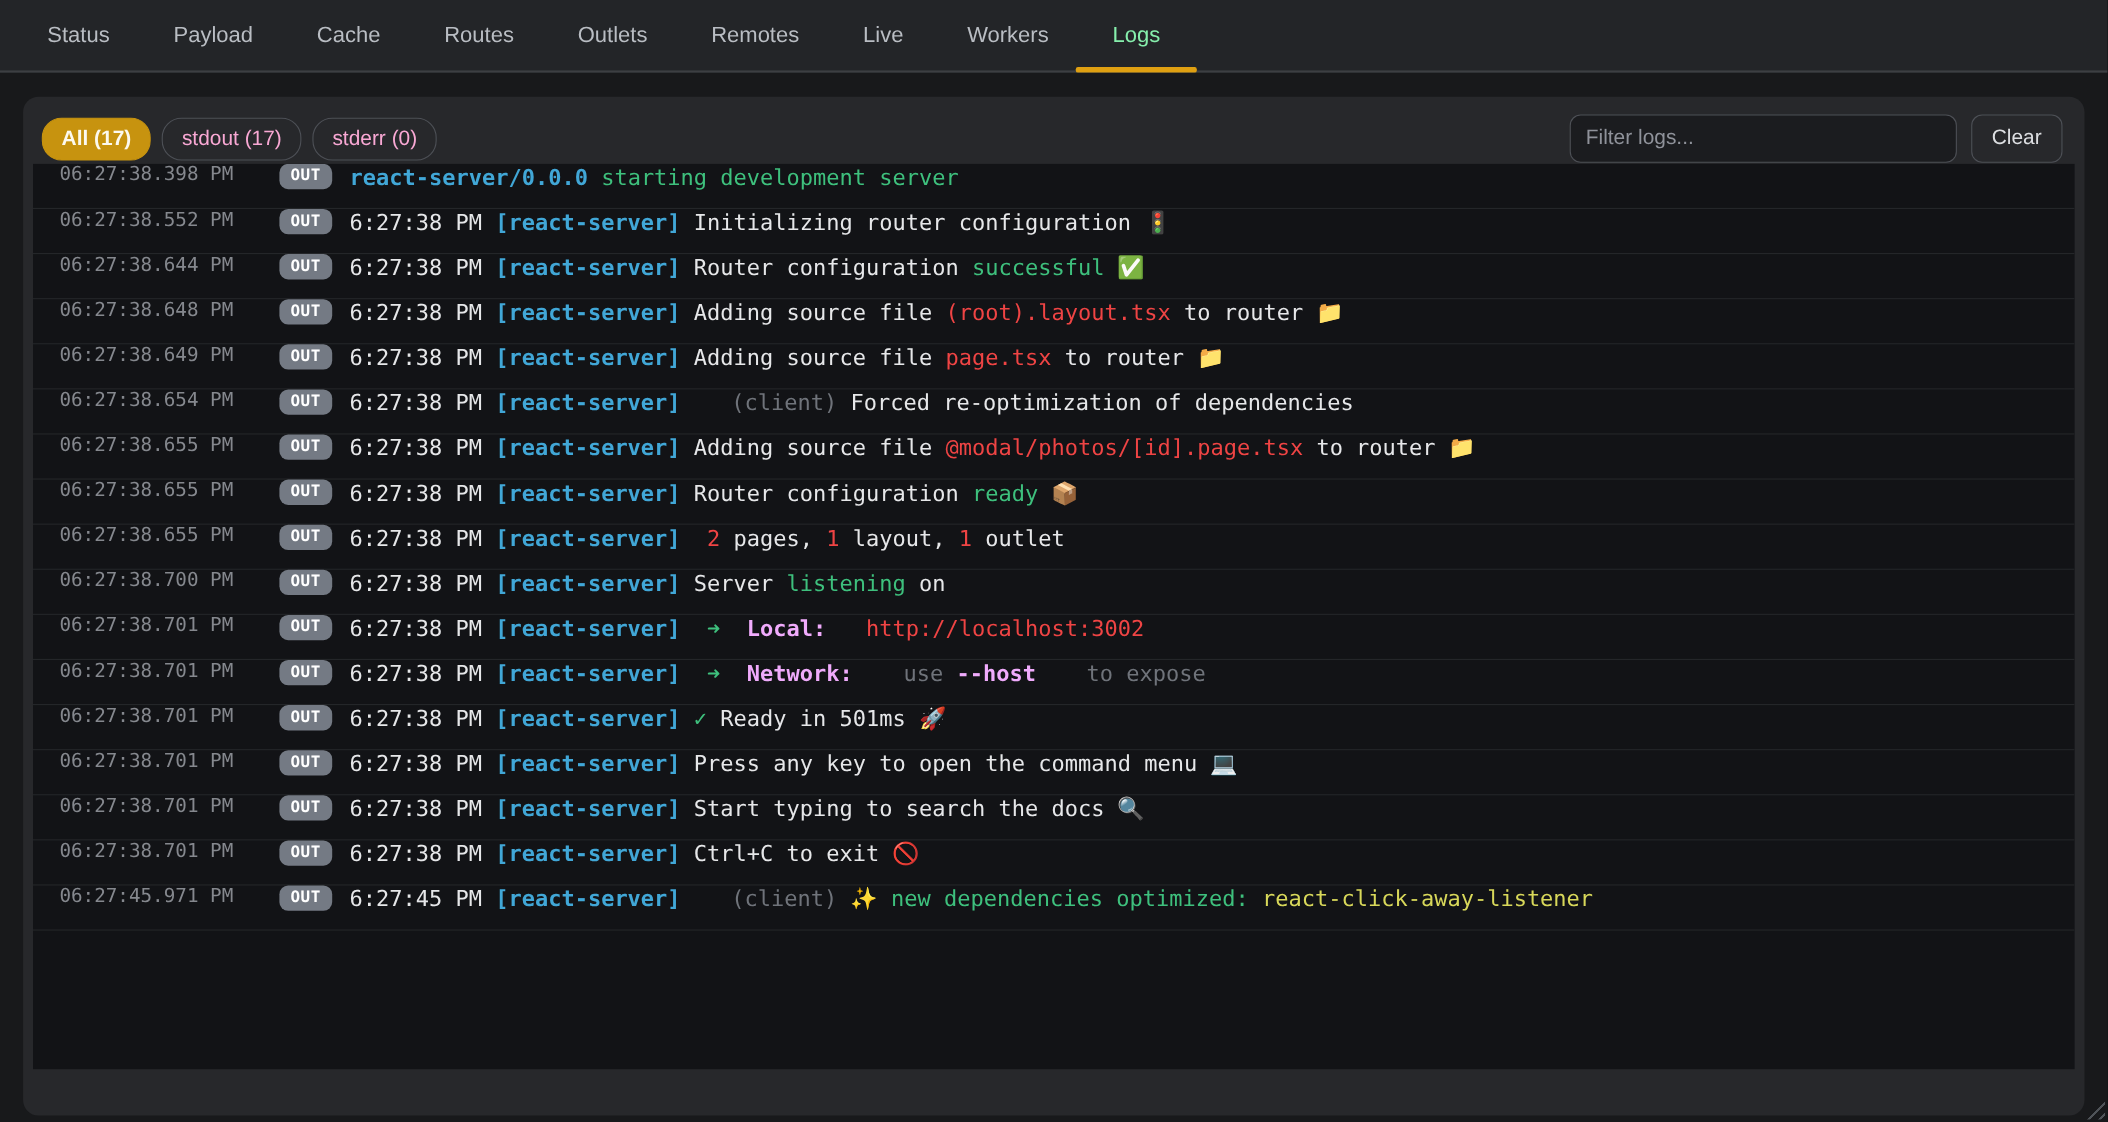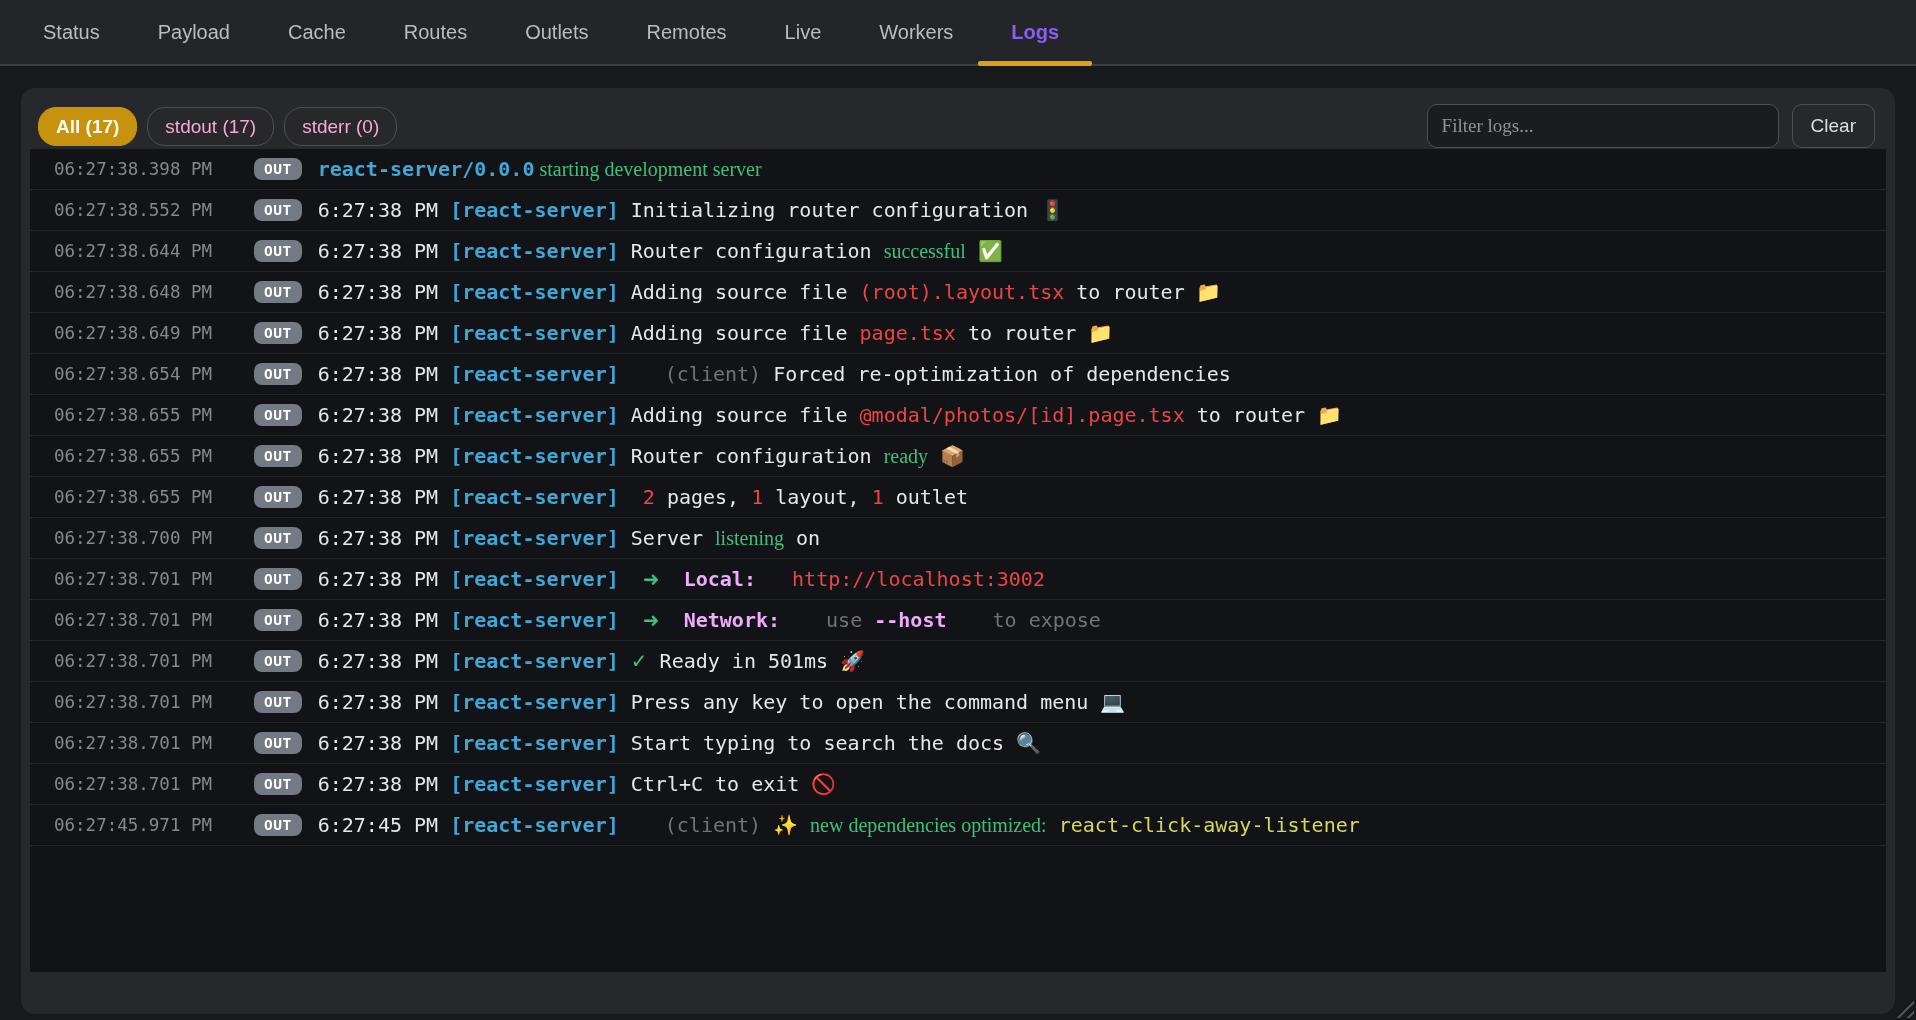--- a/index.html
+++ b/index.html
@@ -24,7 +24,7 @@
     position:relative;cursor:pointer;
     white-space:nowrap;
   }
-  .tab.active{color:#8b5cf6;font-weight:bold;}
+  .tab.active{color:#86efac;font-weight:normal;}
   .tab.active::after{
     content:"";position:absolute;left:-33px;right:-33px;bottom:-2px;
     height:5px;background:#dfa012;border-radius:2px;

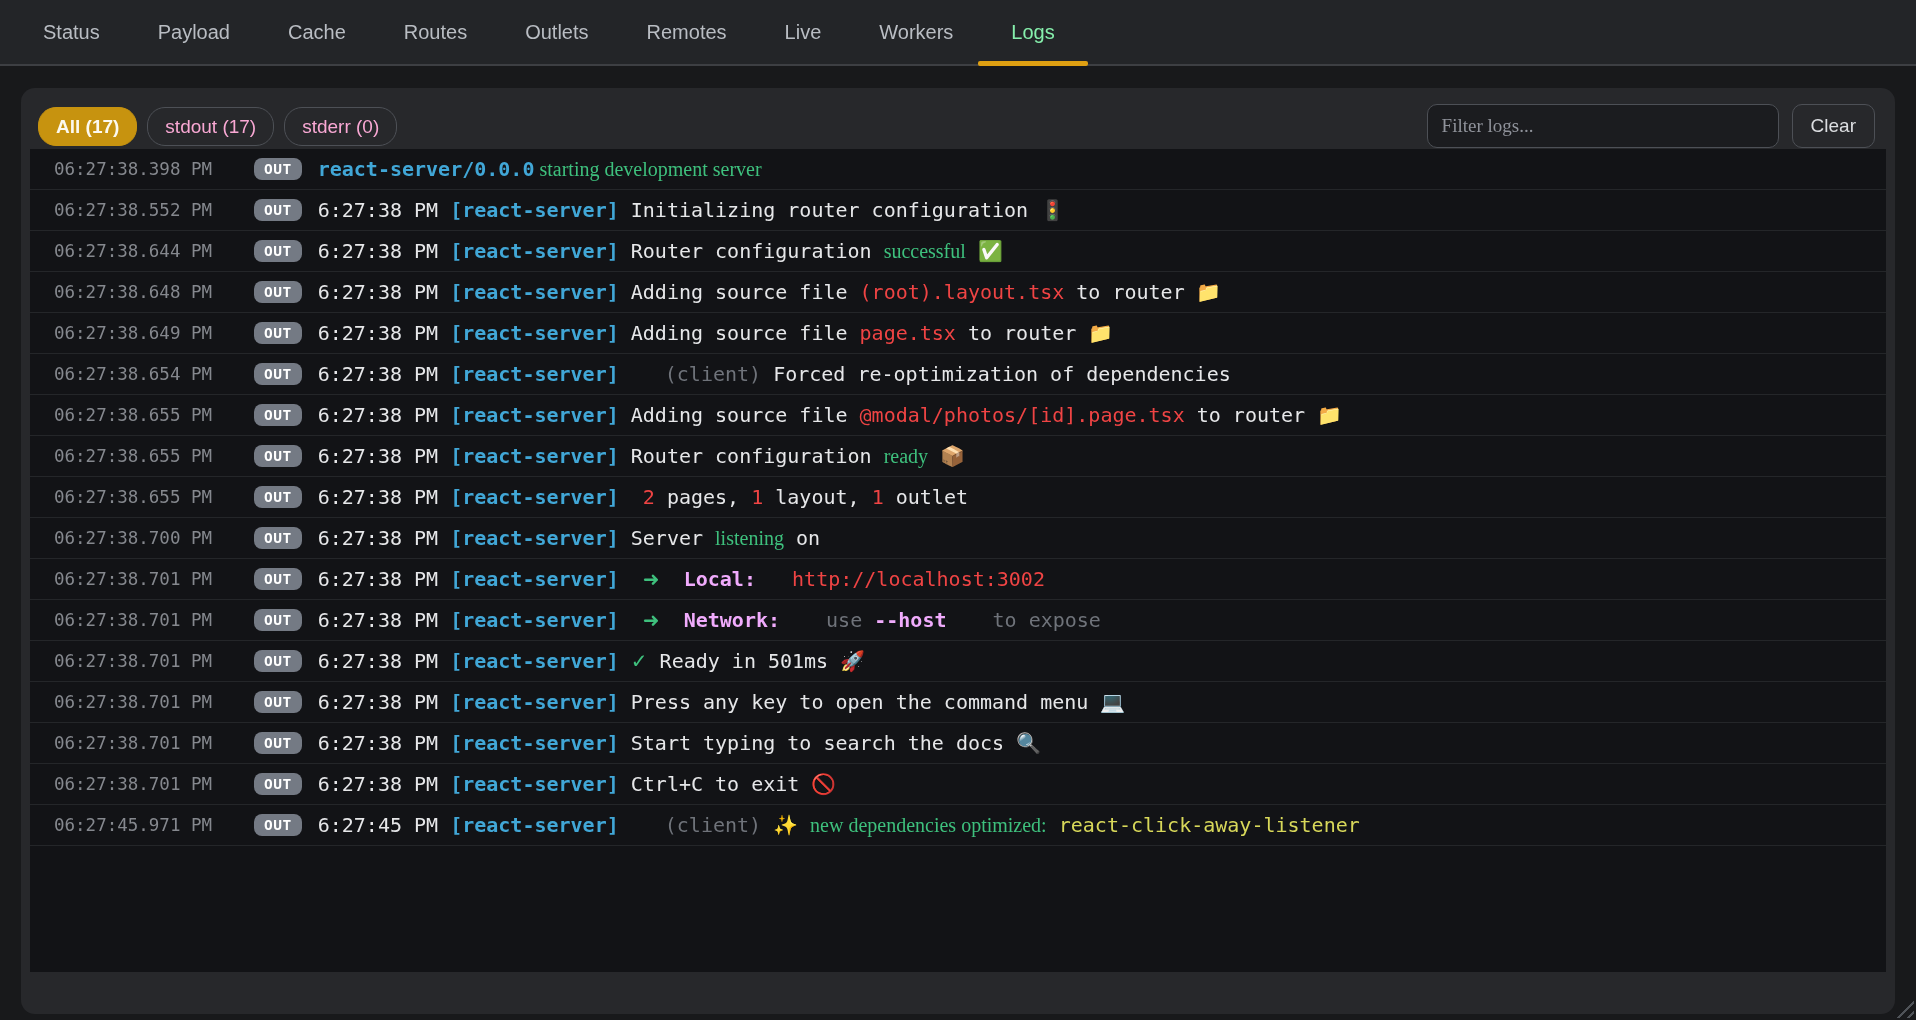--- a/index.html
+++ b/index.html
@@ -56,7 +56,7 @@
     width:322px;height:42px;
     background:#1b1c1f;border:1px solid #4d5056;border-radius:10px;
     color:#e6e7e9;font-size:19px;padding:0 14px;
-    font-family:Liberation Serif, serif;outline:none;
+    font-family:Liberation Sans, sans-serif;outline:none;
   }
   .filter-input::placeholder{color:#8f929a;}
   .clear-btn{

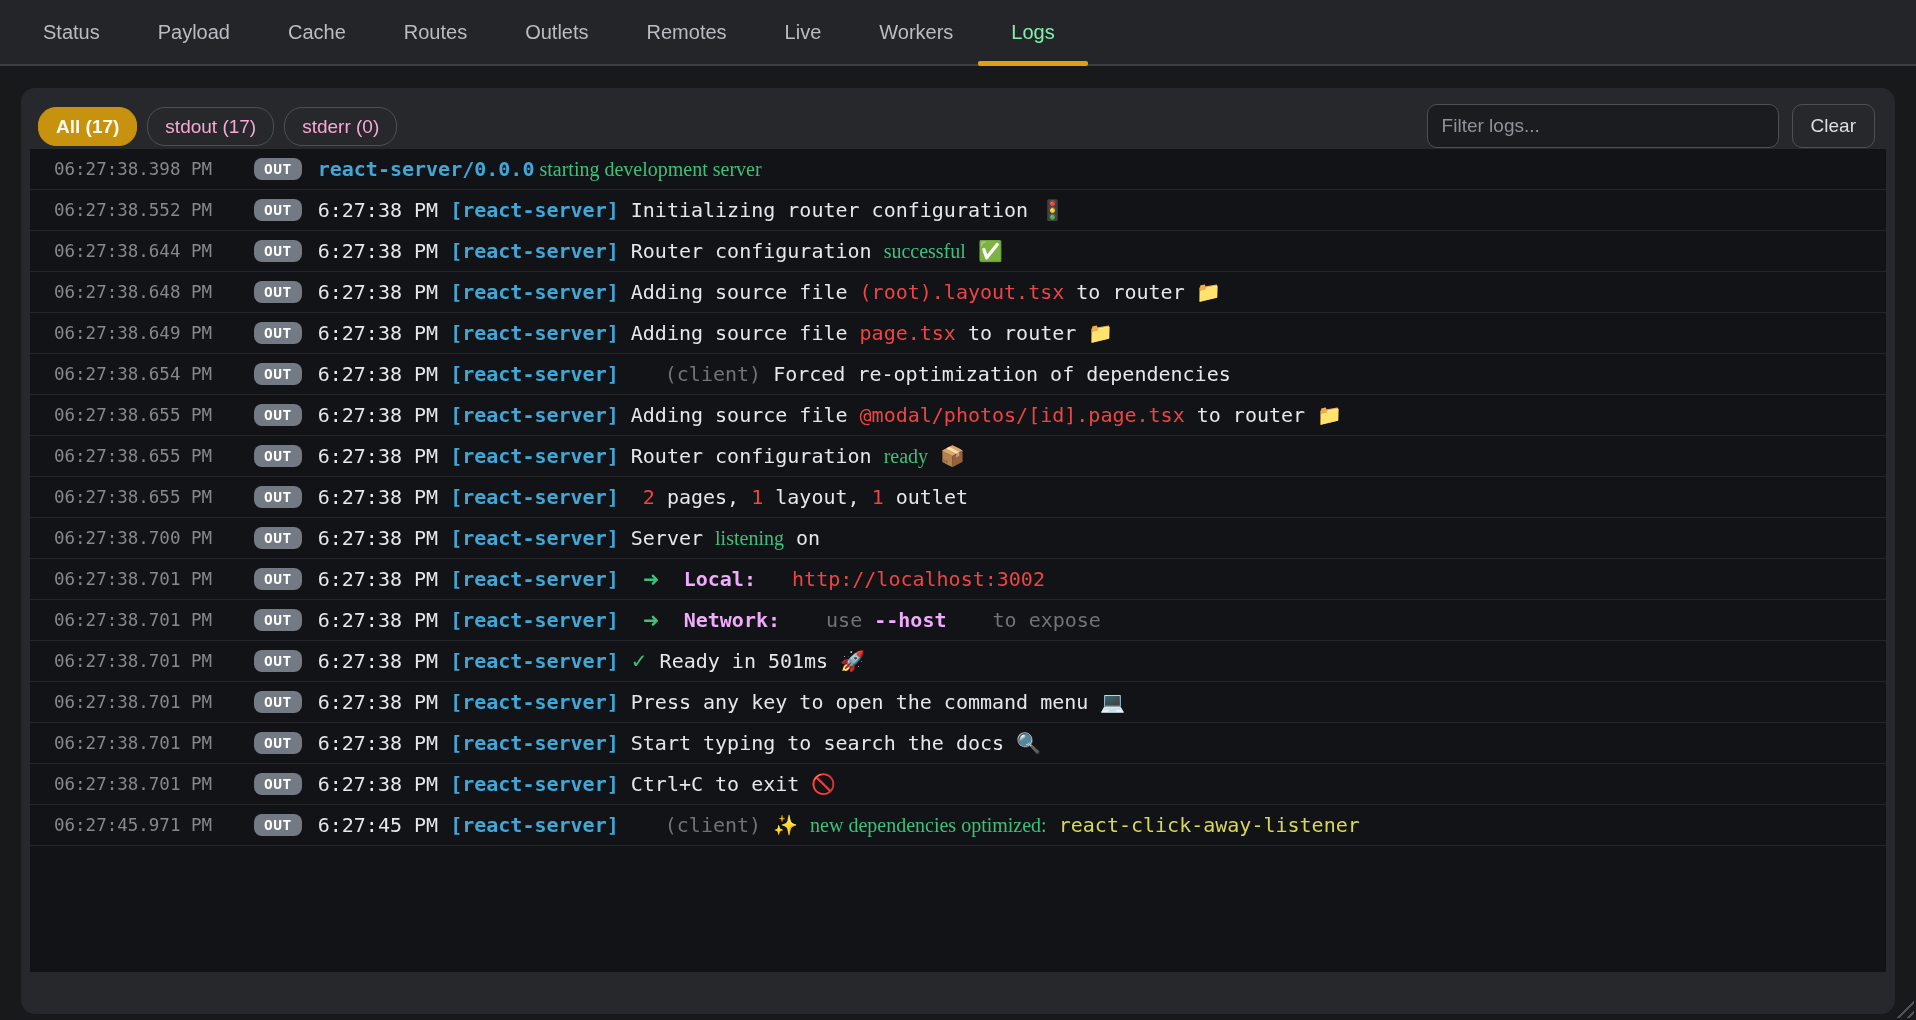--- a/index.html
+++ b/index.html
@@ -73,7 +73,7 @@
   .row{
     height:41px;box-sizing:border-box;
     border-bottom:1px solid #242629;
-    display:flex;align-items:center;
+    display:flex;align-items:flex-start;
     padding-left:24px;
     font-family:"DejaVu Sans Mono",monospace;
     white-space:pre;

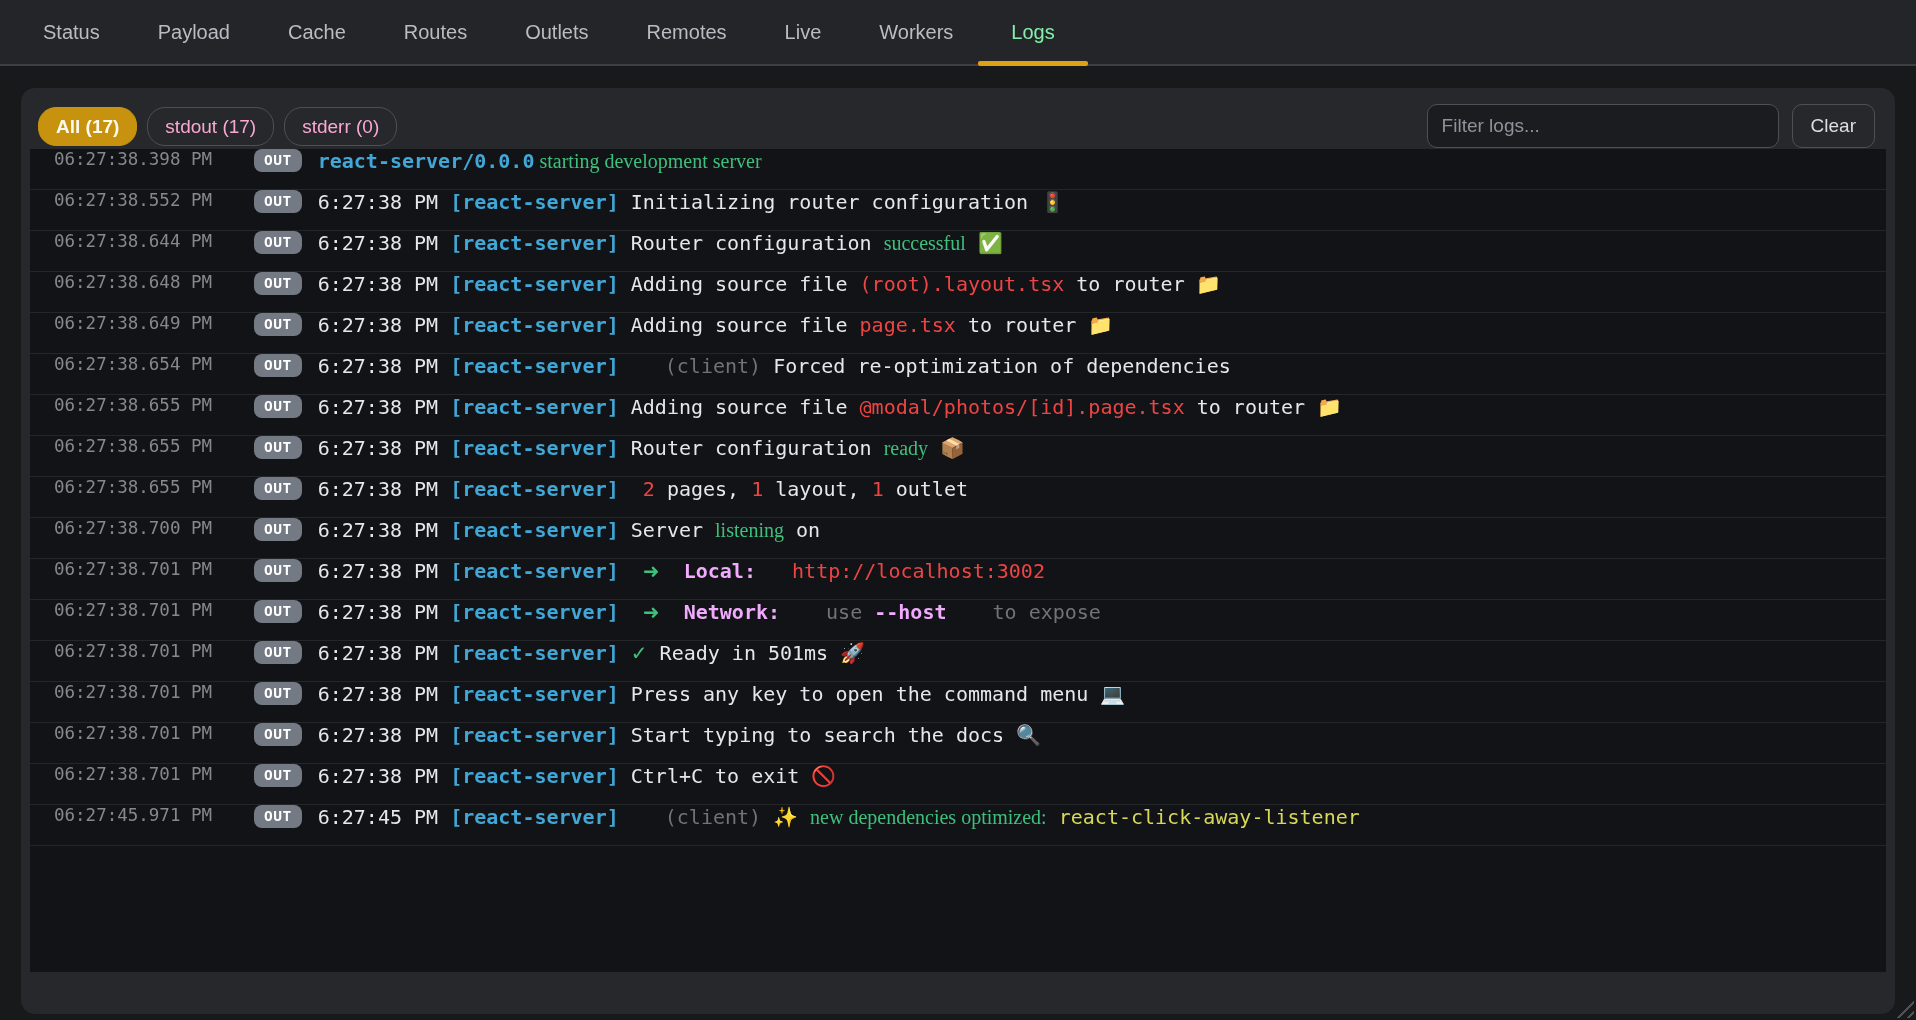--- a/index.html
+++ b/index.html
@@ -93,7 +93,7 @@
   .seg-dim{color:#6f737a;margin-left:34px;}
   .seg-cyan{color:#ef4444;margin-top:36px;}
   .seg-cyanb{color:#41a7d7;font-weight:bold;}
-  .seg-green{color:#3ec07d;font-family:Liberation Serif, serif;}
+  .seg-green{color:#3ec07d;}
   .seg-whiteb{color:#f0abfc;font-weight:bold;}
   .seg-yellow{color:#d8d85a;}
   

